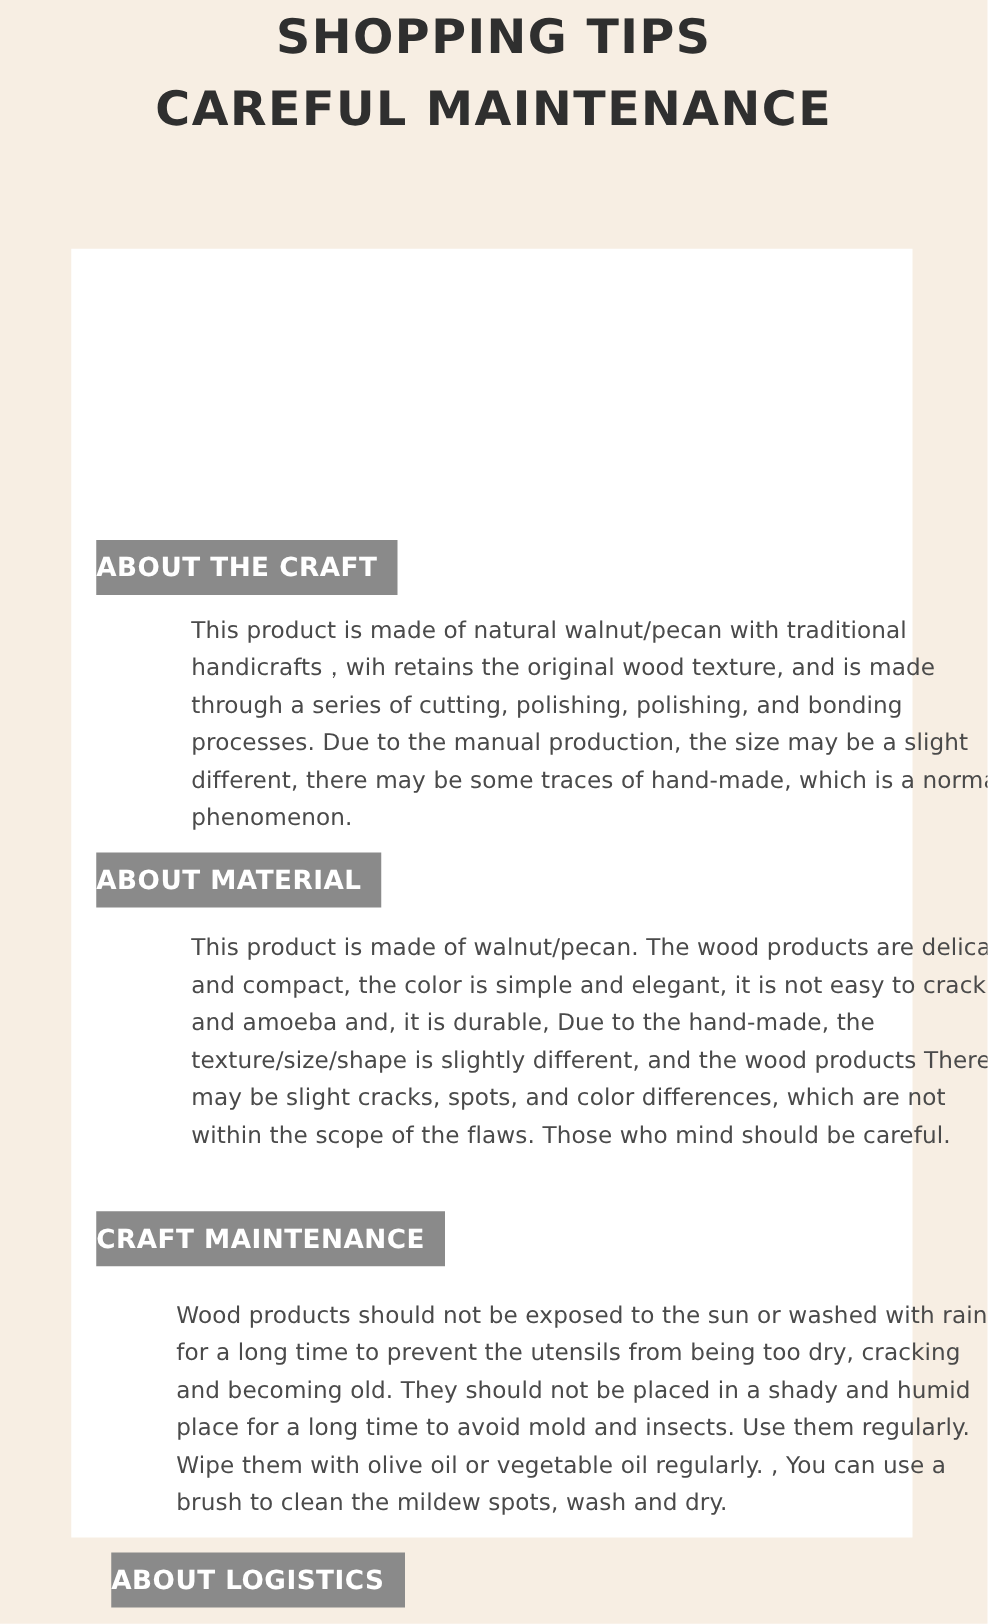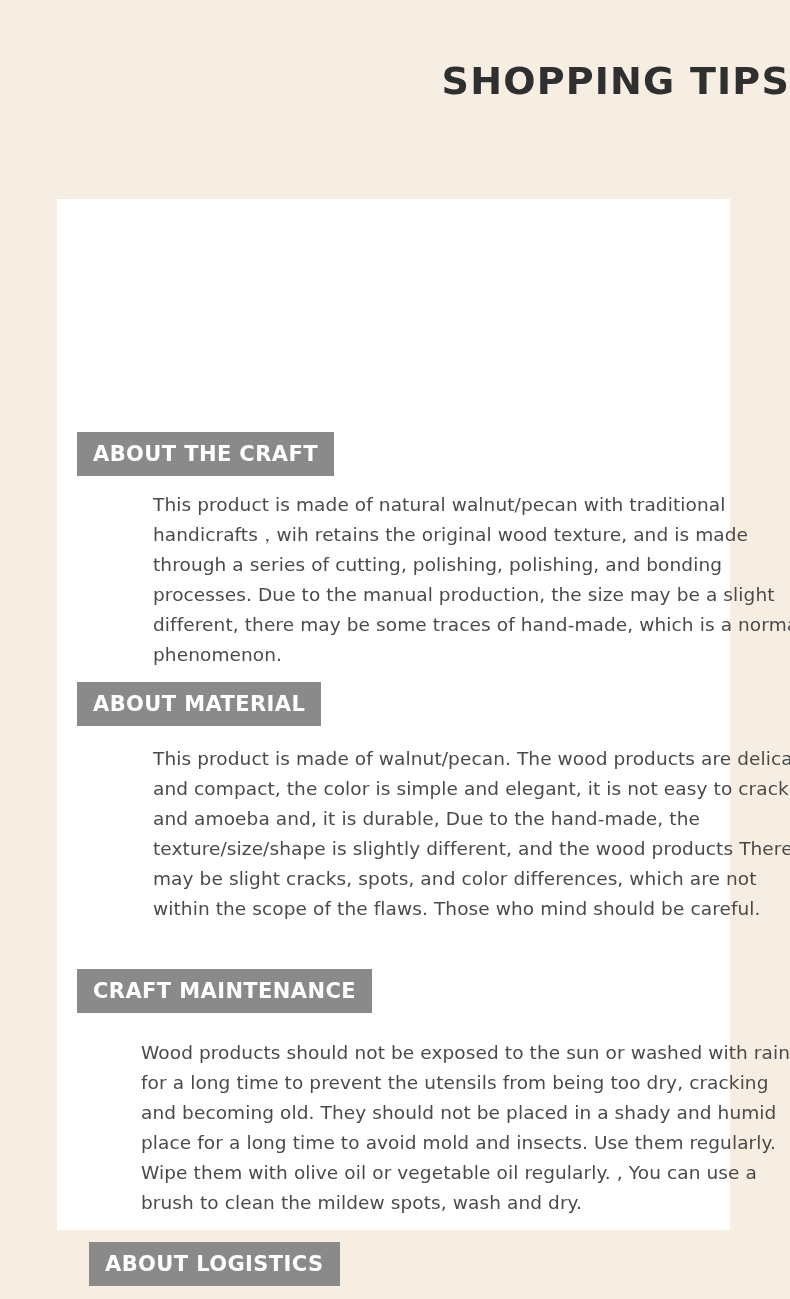--- a/index.html
+++ b/index.html
@@ -22,8 +22,7 @@
     box-sizing: border-box;
   }
   .title-block {
-    text-align: right;
-    padding-top: 52px;
+    text-align: center;
   }
   .title-line {
     font-family: "DejaVu Sans", sans-serif;

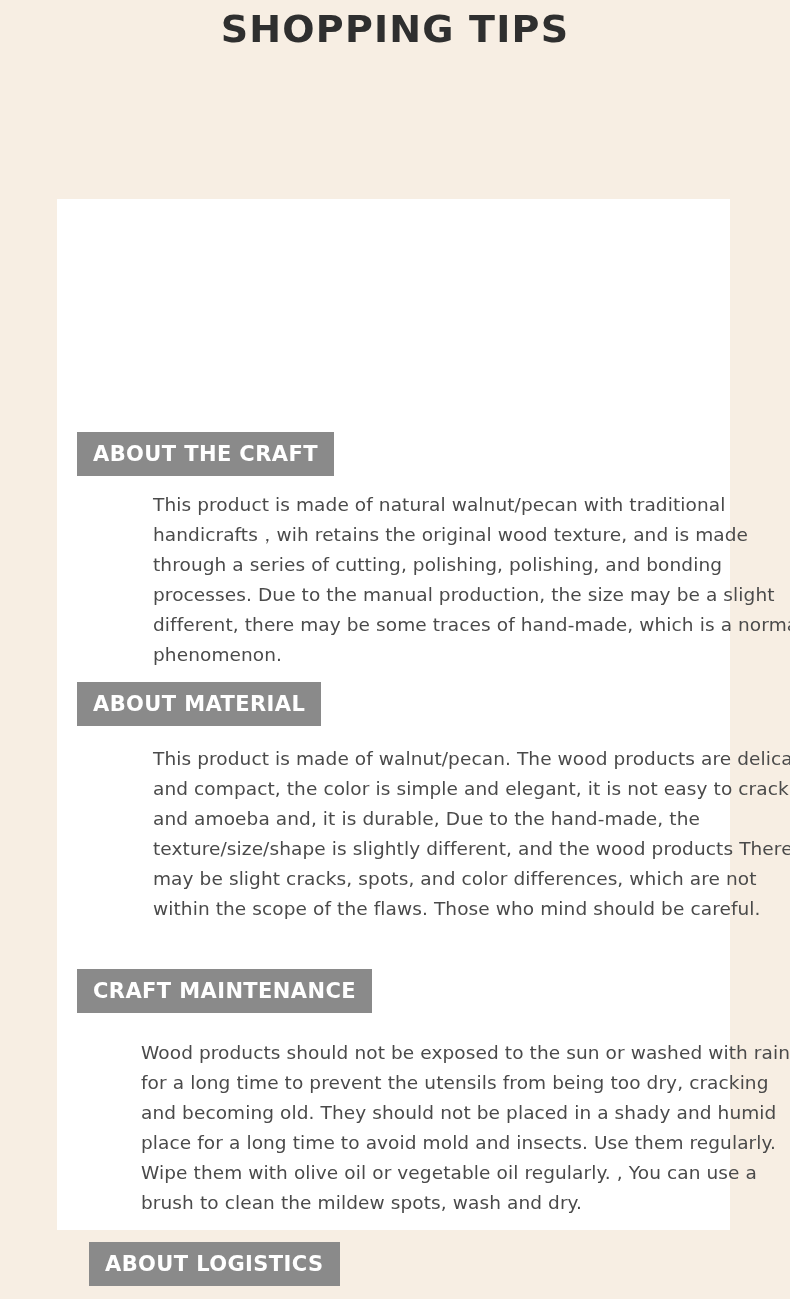--- a/index.html
+++ b/index.html
@@ -84,6 +84,7 @@
 
   <div class="title-block">
     <div class="title-line">SHOPPING TIPS</div>
+    <div class="title-line">CAREFUL MAINTENANCE</div>
   </div>
 
   <div class="card">

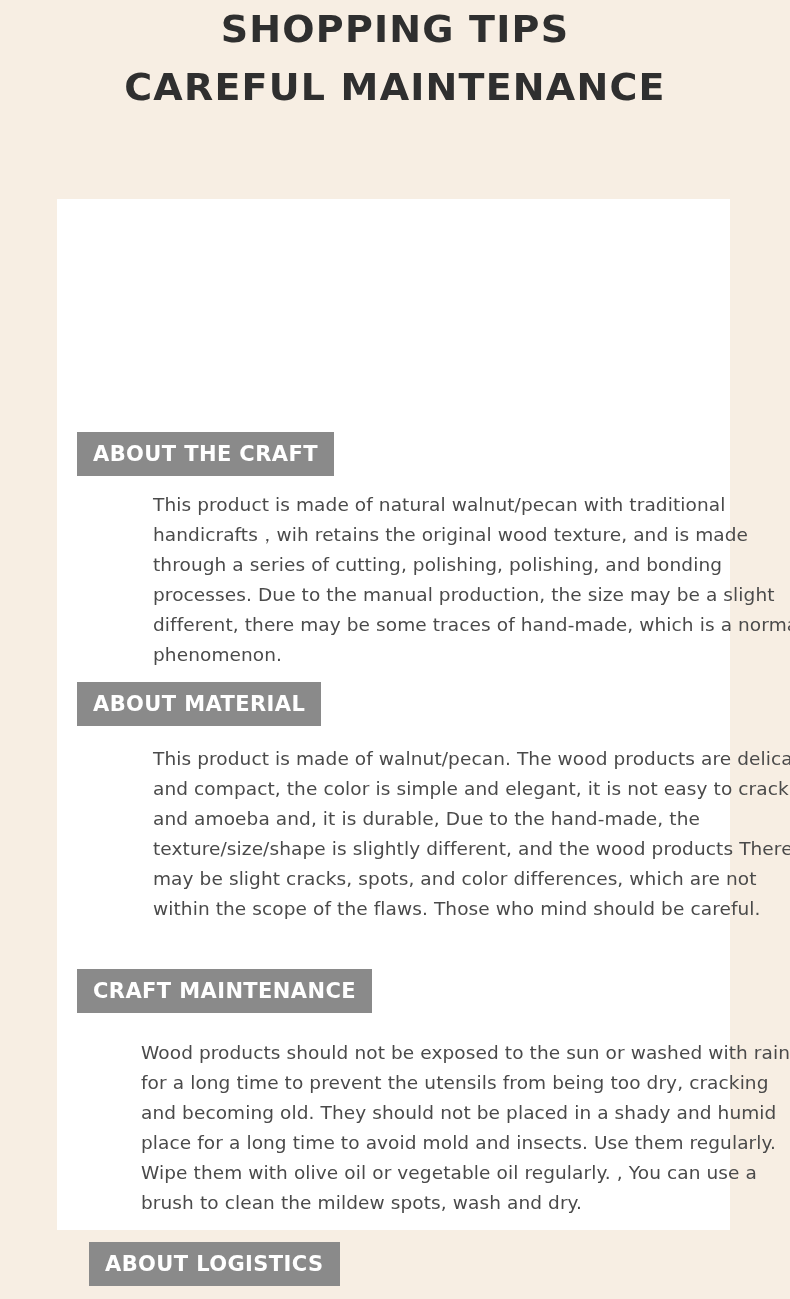--- a/index.html
+++ b/index.html
@@ -54,7 +54,7 @@
     letter-spacing: 0.4px;
     line-height: 44px;
     height: 44px;
-    padding: 0 16px 0 16px;
+    padding: 0 16px 0 0;
     white-space: nowrap;
     box-sizing: border-box;
   }

